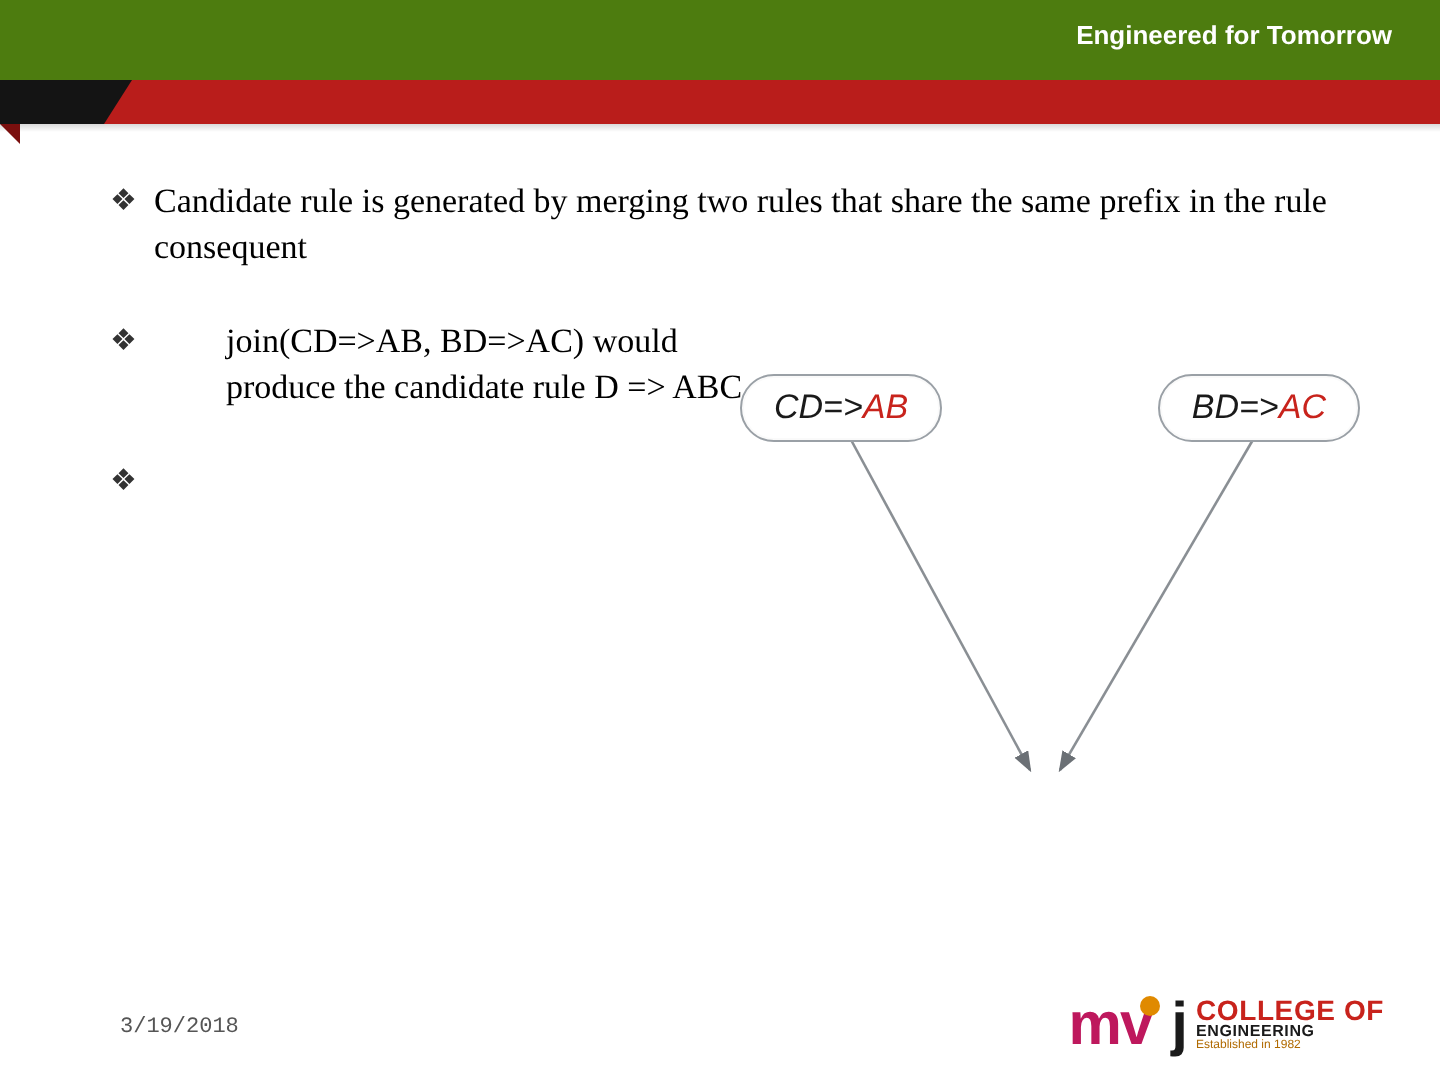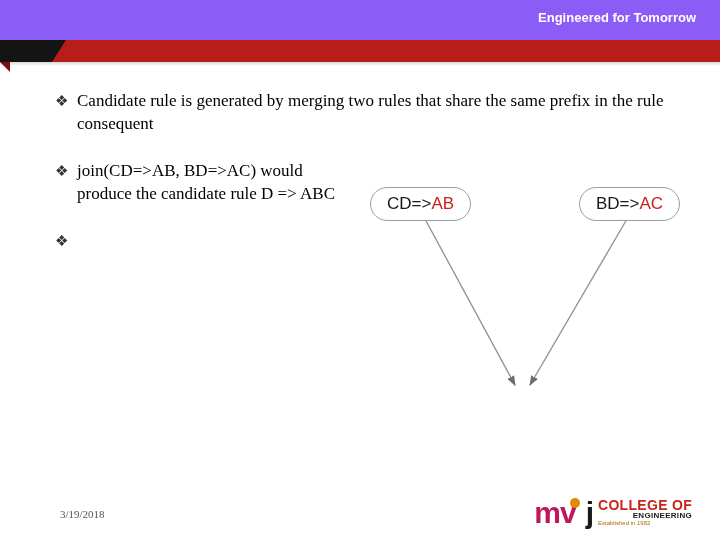--- a/index.html
+++ b/index.html
@@ -15,7 +15,7 @@
   .header-bar {
     width: 100%;
     height: 40px;
-    background: #8b5cf6;
+    background: #4d7c0f;
     position: relative;
   }
   .tagline {

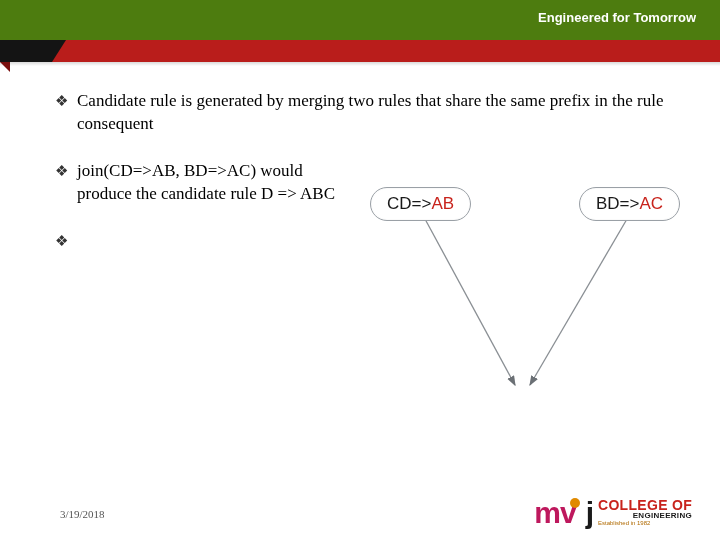--- a/index.html
+++ b/index.html
@@ -92,7 +92,7 @@
   .bullet .txt {
     flex: 1;
   }
-  .bullet-2 .txt, .bullet-3 .txt { max-width: 280px; }
+  .bullet-2 .txt, .bullet-3 .txt { max-width: 280px; margin-left: 36px; }
 
   .diagram {
     position: absolute;

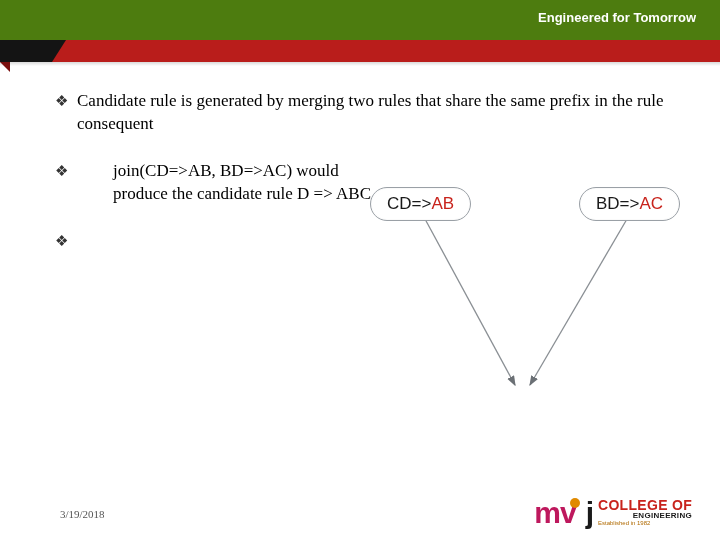--- a/index.html
+++ b/index.html
@@ -112,6 +112,7 @@
     white-space: nowrap;
     text-align: center;
     box-shadow: 0 0 0 1px rgba(0,0,0,0.02) inset;
+    font-style: italic;
   }
   .node .lhs { color: #1a1a1a; }
   .node .rhs { color: #c8231c; }

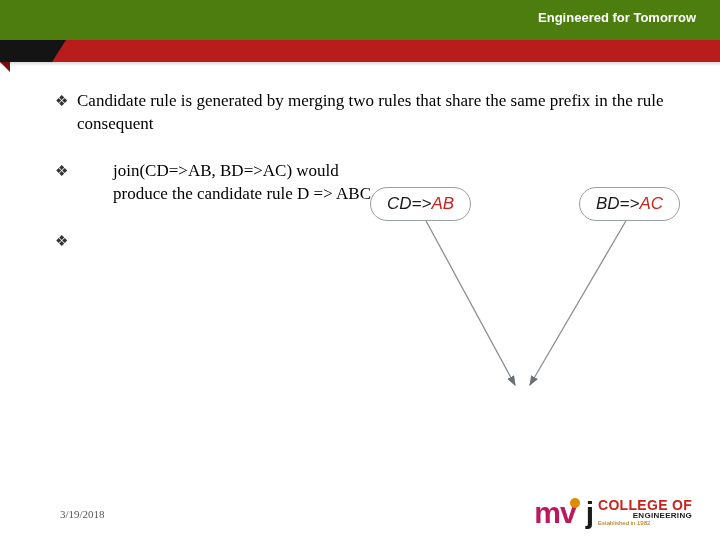--- a/index.html
+++ b/index.html
@@ -130,7 +130,7 @@
     position: absolute;
     left: 60px;
     bottom: 20px;
-    font-family: Liberation Serif, serif;
+    font-family: Liberation Mono, monospace;
     font-size: 11px;
     color: #555;
     text-align: right;

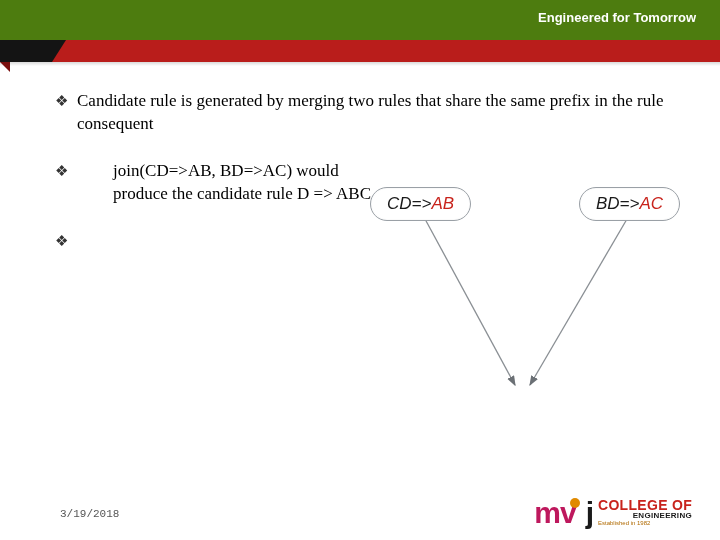--- a/index.html
+++ b/index.html
@@ -173,7 +173,7 @@
     line-height: 1.0;
   }
   .logo-text .l1 { font-size: 14px; color: #c8231c; font-weight: bold; letter-spacing: 0.3px;}
-  .logo-text .l2 { font-size: 8px; color: #1a1a1a; font-weight: bold; letter-spacing: 0.3px; text-align: right;}
+  .logo-text .l2 { font-size: 8px; color: #1a1a1a; font-weight: bold; letter-spacing: 0.3px;}
   .logo-text .l3 { font-size: 6px; color: #b06a00; }
 </style>
 </head>

